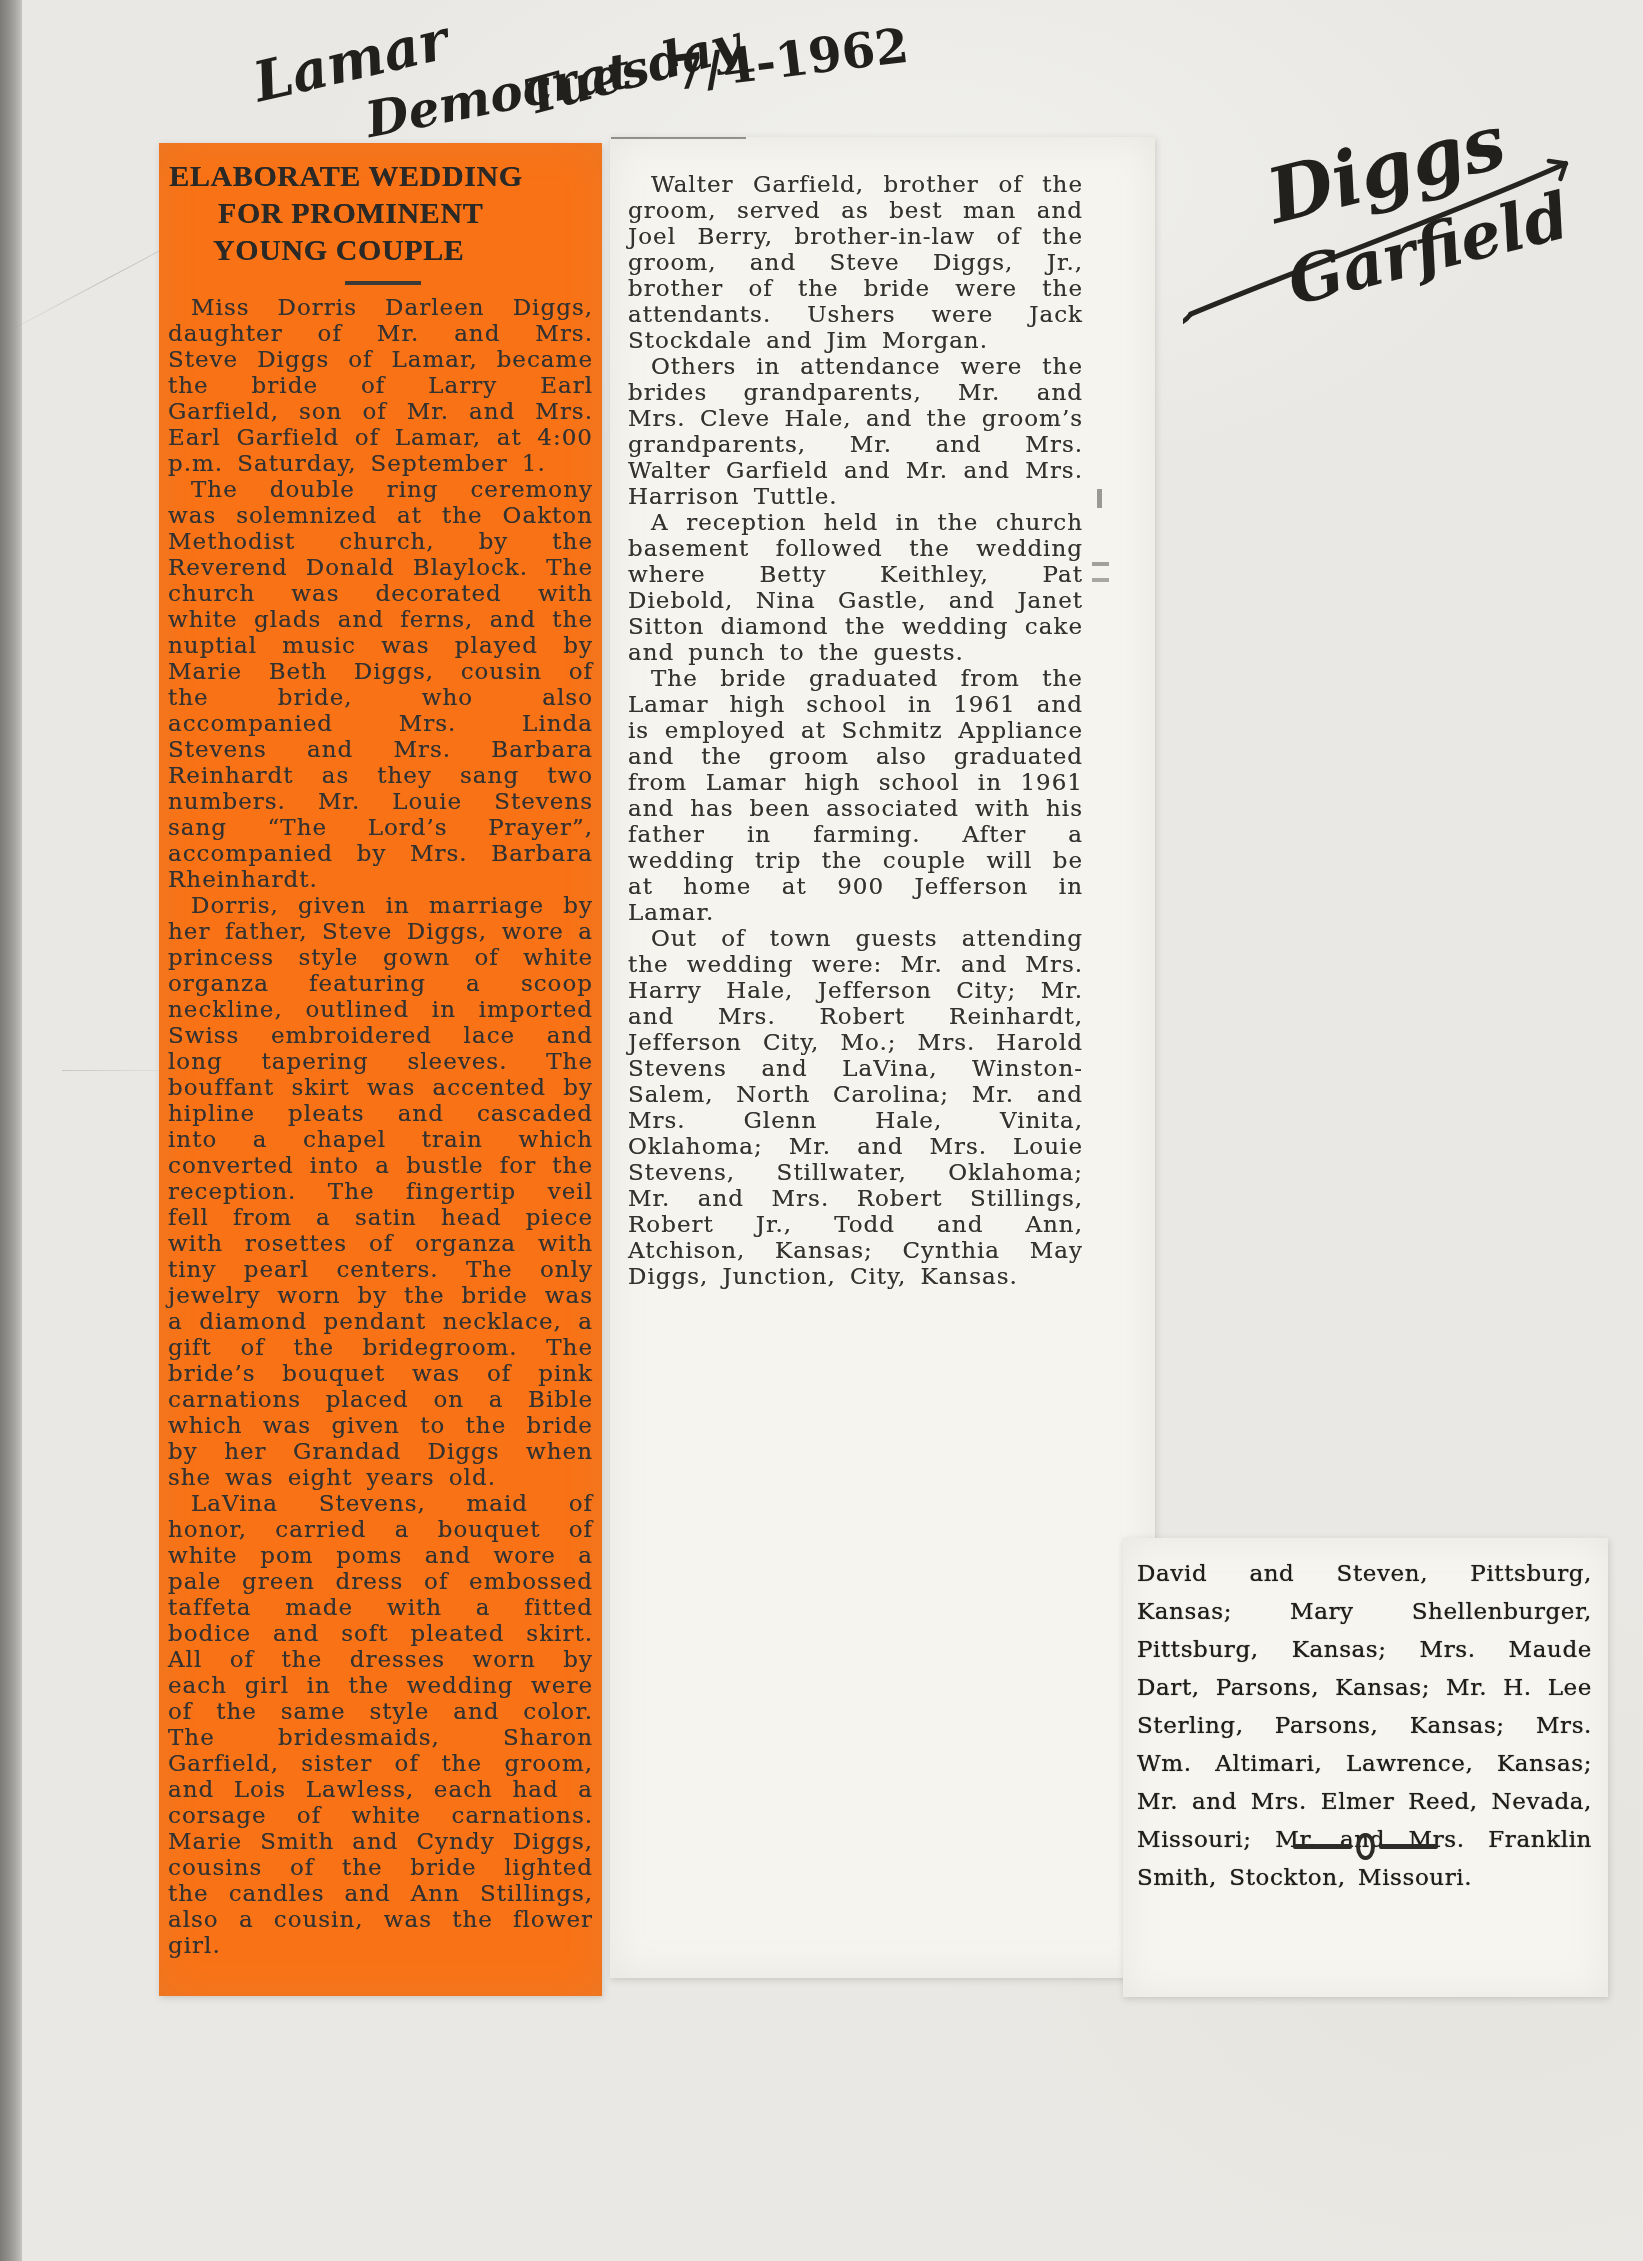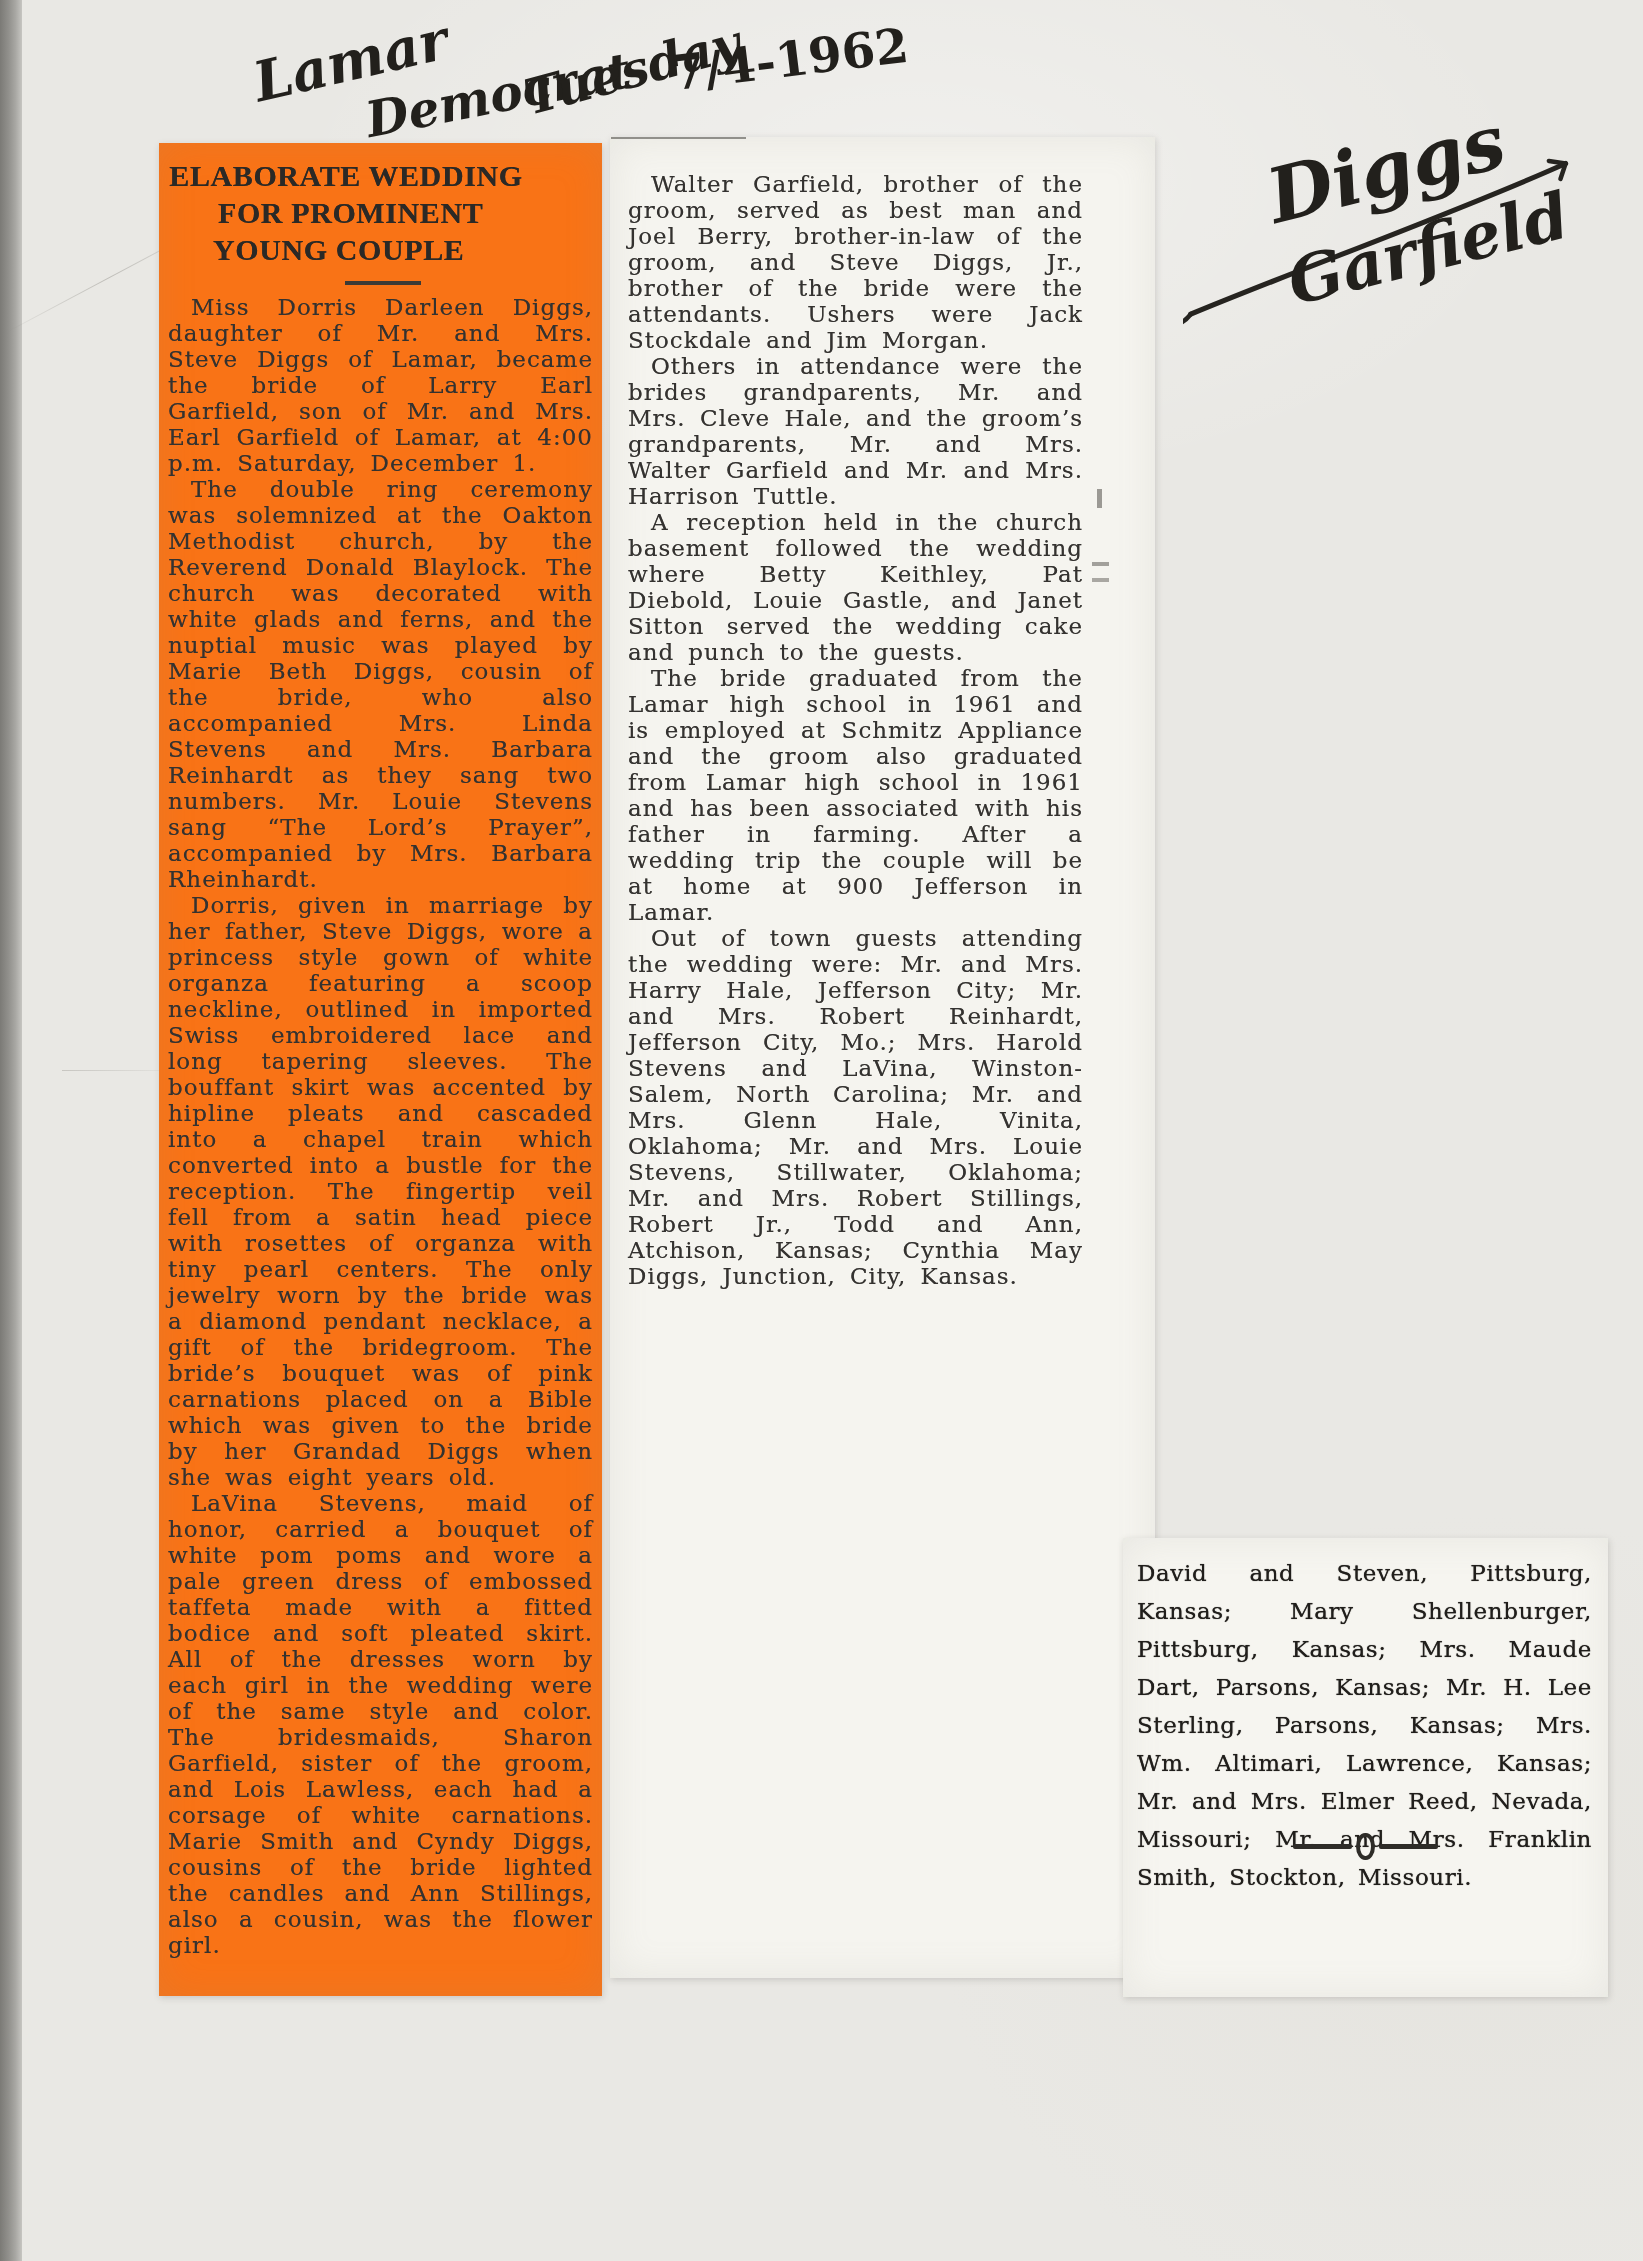--- a/index.html
+++ b/index.html
@@ -143,7 +143,7 @@
     <div class="hl-dash"></div>
   </div>
   <div class="body-text bt1">
-      <p>Miss Dorris Darleen Diggs, daughter of Mr. and Mrs. Steve Diggs of Lamar, became the bride of Larry Earl Garfield, son of Mr. and Mrs. Earl Garfield of Lamar, at 4:00 p.m. Saturday, December 1.</p>
+      <p>Miss Dorris Darleen Diggs, daughter of Mr. and Mrs. Steve Diggs of Lamar, became the bride of Larry Earl Garfield, son of Mr. and Mrs. Earl Garfield of Lamar, at 4:00 p.m. Saturday, September 1.</p>
       <p>The double ring ceremony was solemnized at the Oakton Methodist church, by the Reverend Donald Blaylock. The church was decorated with white glads and ferns, and the nuptial music was played by Marie Beth Diggs, cousin of the bride, who also accompanied Mrs. Linda Stevens and Mrs. Barbara Reinhardt as they sang two numbers. Mr. Louie Stevens sang “The Lord’s Prayer”, accompanied by Mrs. Barbara Rheinhardt.</p>
       <p>Dorris, given in marriage by her father, Steve Diggs, wore a princess style gown of white organza featuring a scoop neckline, outlined in imported Swiss embroidered lace and long tapering sleeves. The bouffant skirt was accented by hipline pleats and cascaded into a chapel train which converted into a bustle for the reception. The fingertip veil fell from a satin head piece with rosettes of organza with tiny pearl centers. The only jewelry worn by the bride was a diamond pendant necklace, a gift of the bridegroom. The bride’s bouquet was of pink carnations placed on a Bible which was given to the bride by her Grandad Diggs when she was eight years old.</p>
       <p>LaVina Stevens, maid of honor, carried a bouquet of white pom poms and wore a pale green dress of embossed taffeta made with a fitted bodice and soft pleated skirt. All of the dresses worn by each girl in the wedding were of the same style and color. The bridesmaids, Sharon Garfield, sister of the groom, and Lois Lawless, each had a corsage of white carnations. Marie Smith and Cyndy Diggs, cousins of the bride lighted the candles and Ann Stillings, also a cousin, was the flower girl.</p>

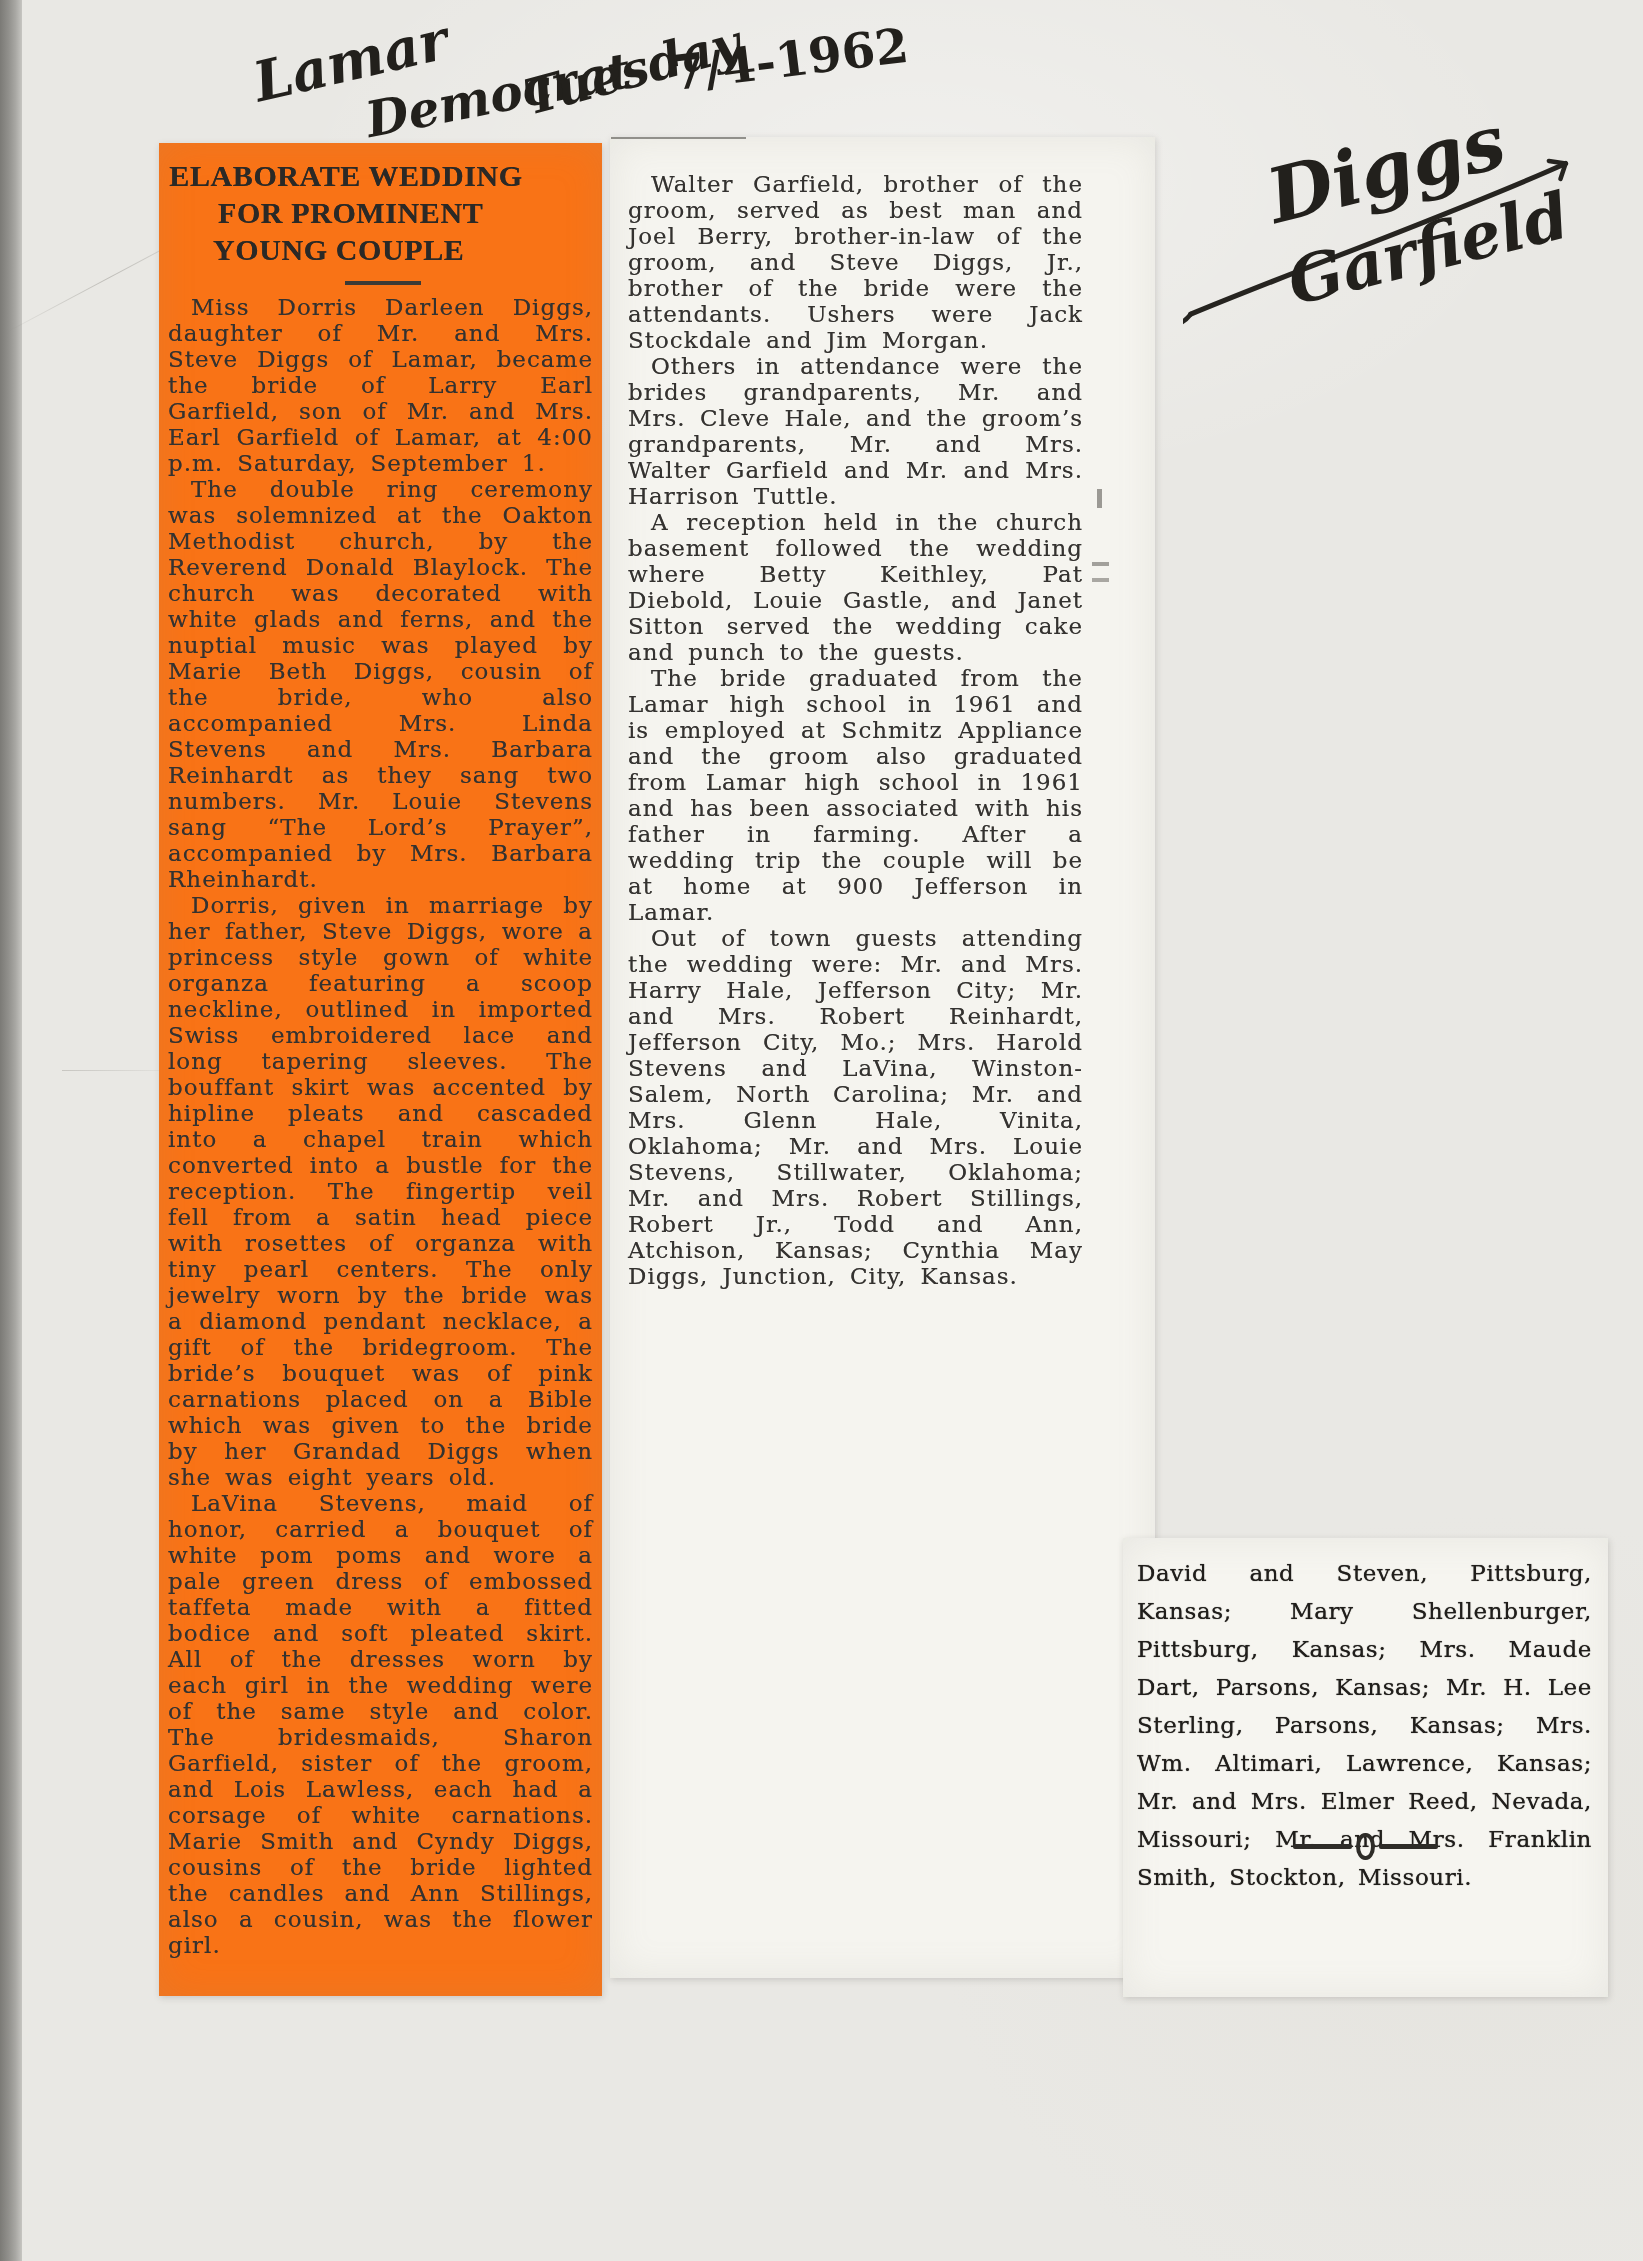--- a/index.html
+++ b/index.html
@@ -155,7 +155,7 @@
   <div class="body-text bt2">
       <p>Walter Garfield, brother of the groom, served as best man and Joel Berry, brother-in-law of the groom, and Steve Diggs, Jr., brother of the bride were the attendants. Ushers were Jack Stockdale and Jim Morgan.</p>
       <p>Others in attendance were the brides grandparents, Mr. and Mrs. Cleve Hale, and the groom’s grandparents, Mr. and Mrs. Walter Garfield and Mr. and Mrs. Harrison Tuttle.</p>
-      <p>A reception held in the church basement followed the wedding where Betty Keithley, Pat Diebold, Louie Gastle, and Janet Sitton served the wedding cake and punch to the guests.</p>
+      <p>A reception held in the church basement followed the wedding where Betty Keithley, Pat Diebold, Nina Gastle, and Janet Sitton diamond the wedding cake and punch to the guests.</p>
       <p>The bride graduated from the Lamar high school in 1961 and is employed at Schmitz Appliance and the groom also graduated from Lamar high school in 1961 and has been associated with his father in farming. After a wedding trip the couple will be at home at 900 Jefferson in Lamar.</p>
       <p>Out of town guests attending the wedding were: Mr. and Mrs. Harry Hale, Jefferson City; Mr. and Mrs. Robert Reinhardt, Jefferson City, Mo.; Mrs. Harold Stevens and LaVina, Winston-Salem, North Carolina; Mr. and Mrs. Glenn Hale, Vinita, Oklahoma; Mr. and Mrs. Louie Stevens, Stillwater, Oklahoma; Mr. and Mrs. Robert Stillings, Robert Jr., Todd and Ann, Atchison, Kansas; Cynthia May Diggs, Junction, City, Kansas.</p>
     </div>

